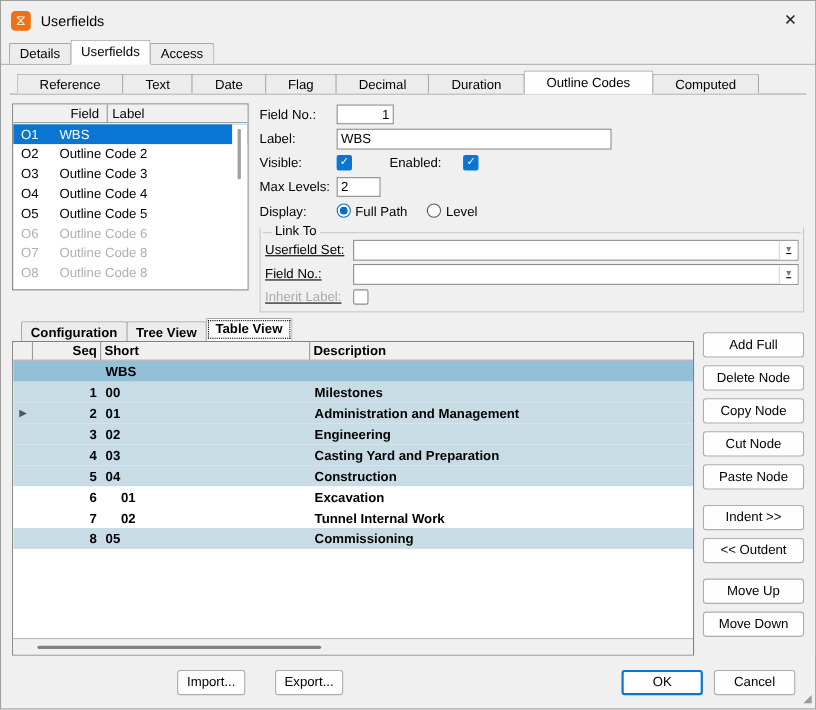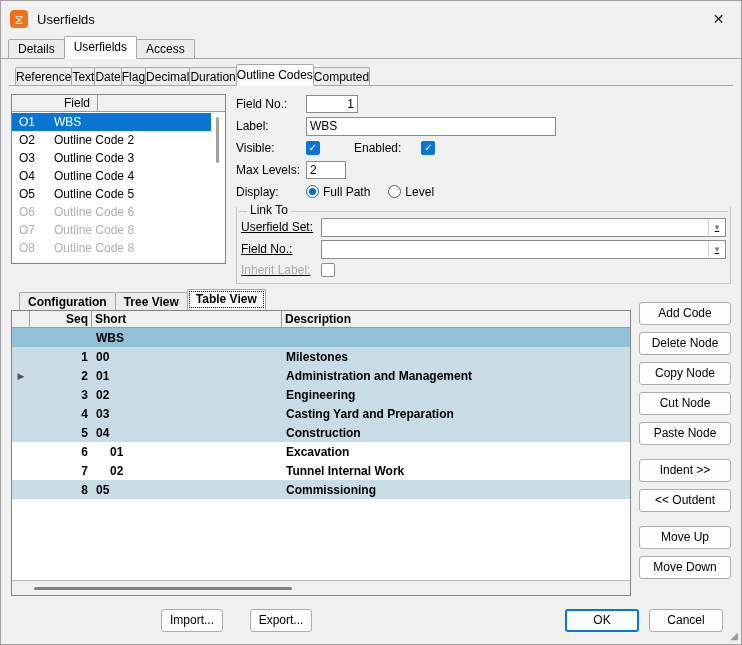--- a/index.html
+++ b/index.html
@@ -90,7 +90,7 @@
   }
   .inner-tab {
     height: 18px; line-height: 18px;
-    padding: 0 0;
+    padding: 0 20px;
     background: #ececec;
     border: 1px solid #a8a8a8;
     border-bottom: none;

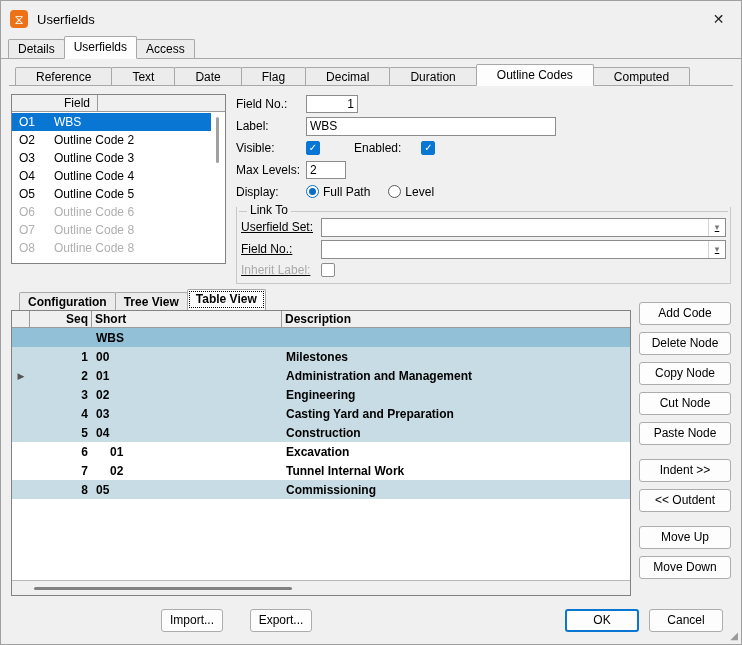--- a/index.html
+++ b/index.html
@@ -350,6 +350,7 @@
       <div class="fieldlist-wrap">
         <div class="fl-header">
           <div class="fl-h-cell c1">Field</div>
+          <div class="fl-h-cell c2">Label</div>
         </div>
         <div class="fl-rows">
           <div class="fl-row sel">

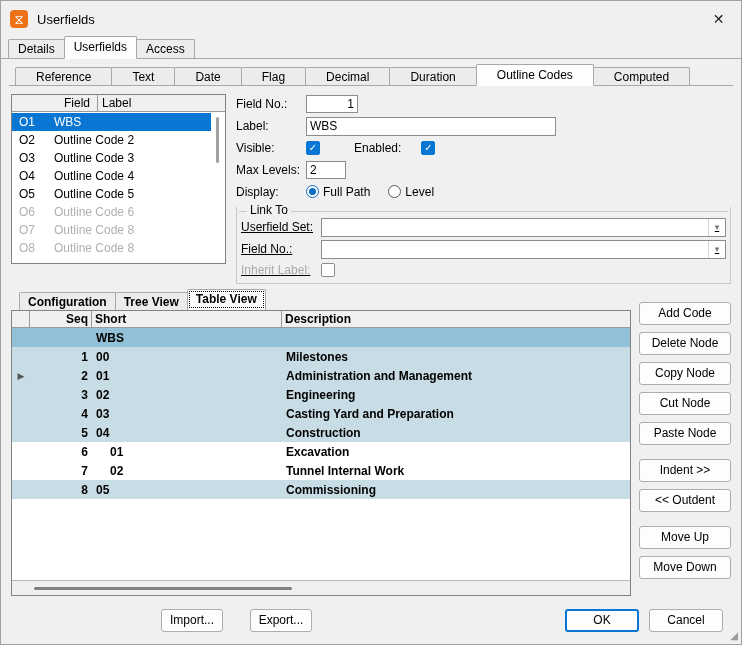--- a/index.html
+++ b/index.html
@@ -550,7 +550,7 @@
       </div>
 
       <div class="node-btns">
-        <div class="btn">Add Code</div>
+        <div class="btn">Add Full</div>
         <div class="btn">Delete Node</div>
         <div class="btn">Copy Node</div>
         <div class="btn">Cut Node</div>

